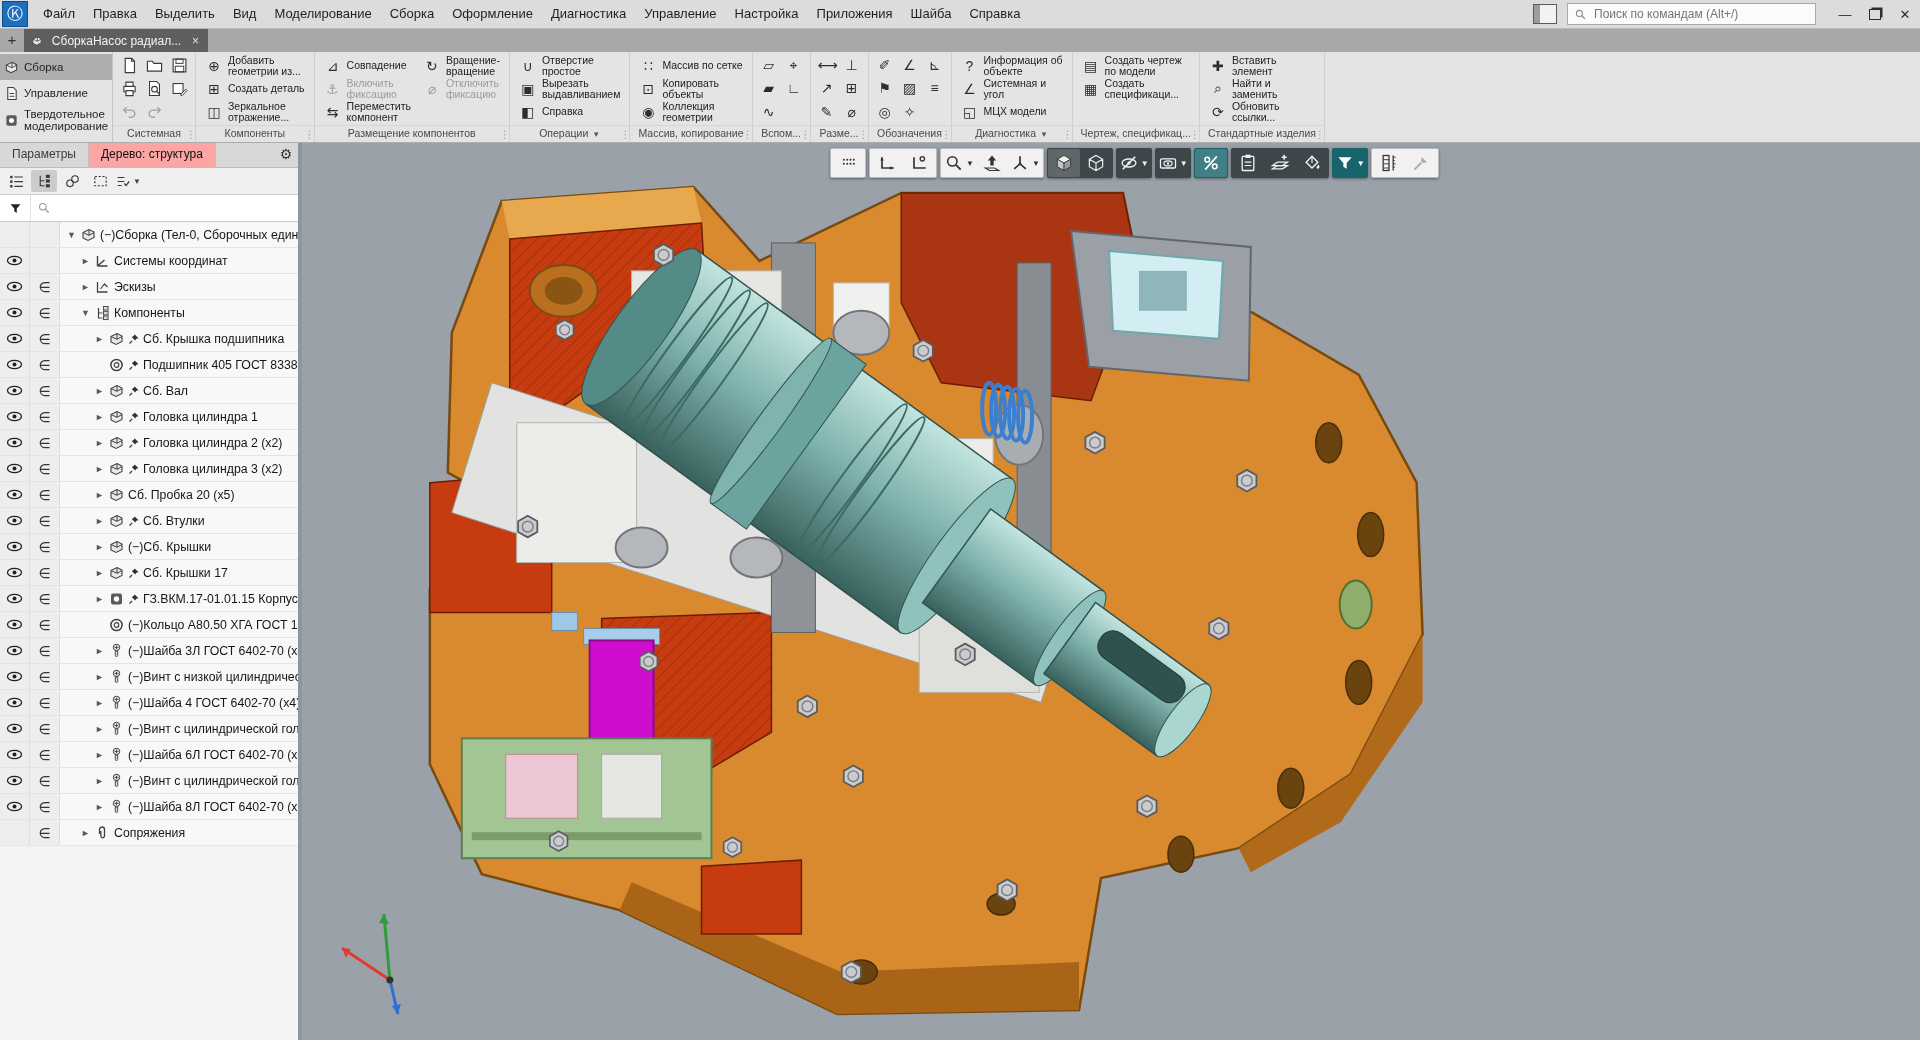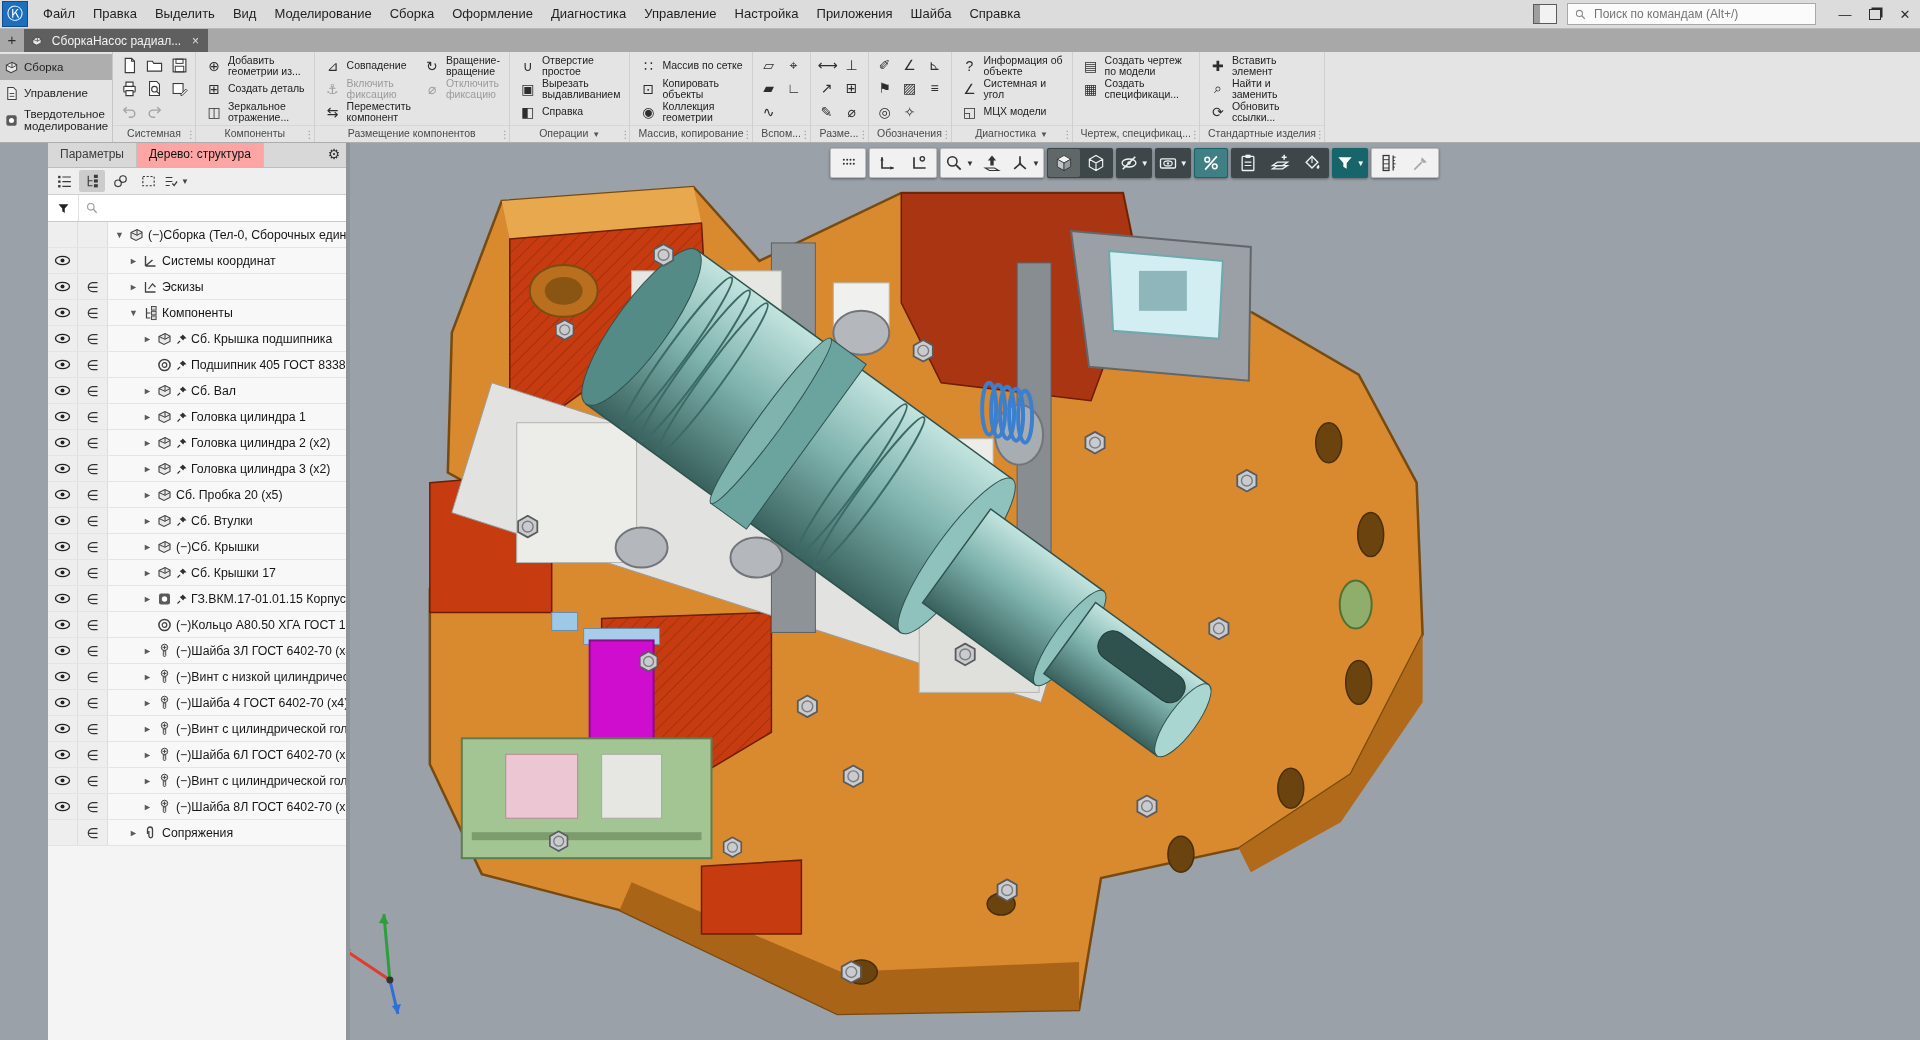--- a/index.html
+++ b/index.html
@@ -49,7 +49,7 @@
   .rlabel .dd{font-size:8px;color:#555;margin-left:4px;}
   .rlabel::after{content:"⋮";position:absolute;right:-1px;top:1px;color:#9a9a9a;font-size:10px;}
   
-  .panel{position:absolute;top:143px;left:0;width:298px;bottom:0;background:#f2f2f2;border-right:4px solid #8f959b;z-index:15;display:flex;flex-direction:column;margin-left:48px;}
+  .panel{position:absolute;top:143px;left:0;width:298px;bottom:0;background:#f2f2f2;border-right:4px solid #8f959b;z-index:15;display:flex;flex-direction:column;}
   .ptabs{height:24px;display:flex;background:#d8d8d8;border-bottom:1px solid #bdbdbd;flex:none;}
   .ptab{padding:0 12px;font-size:12px;line-height:23px;color:#3c3c3c;background:#d8d8d8;border-right:1px solid #c2c2c2;}
   .ptab.active{background:#fca5a5;color:#111;}

